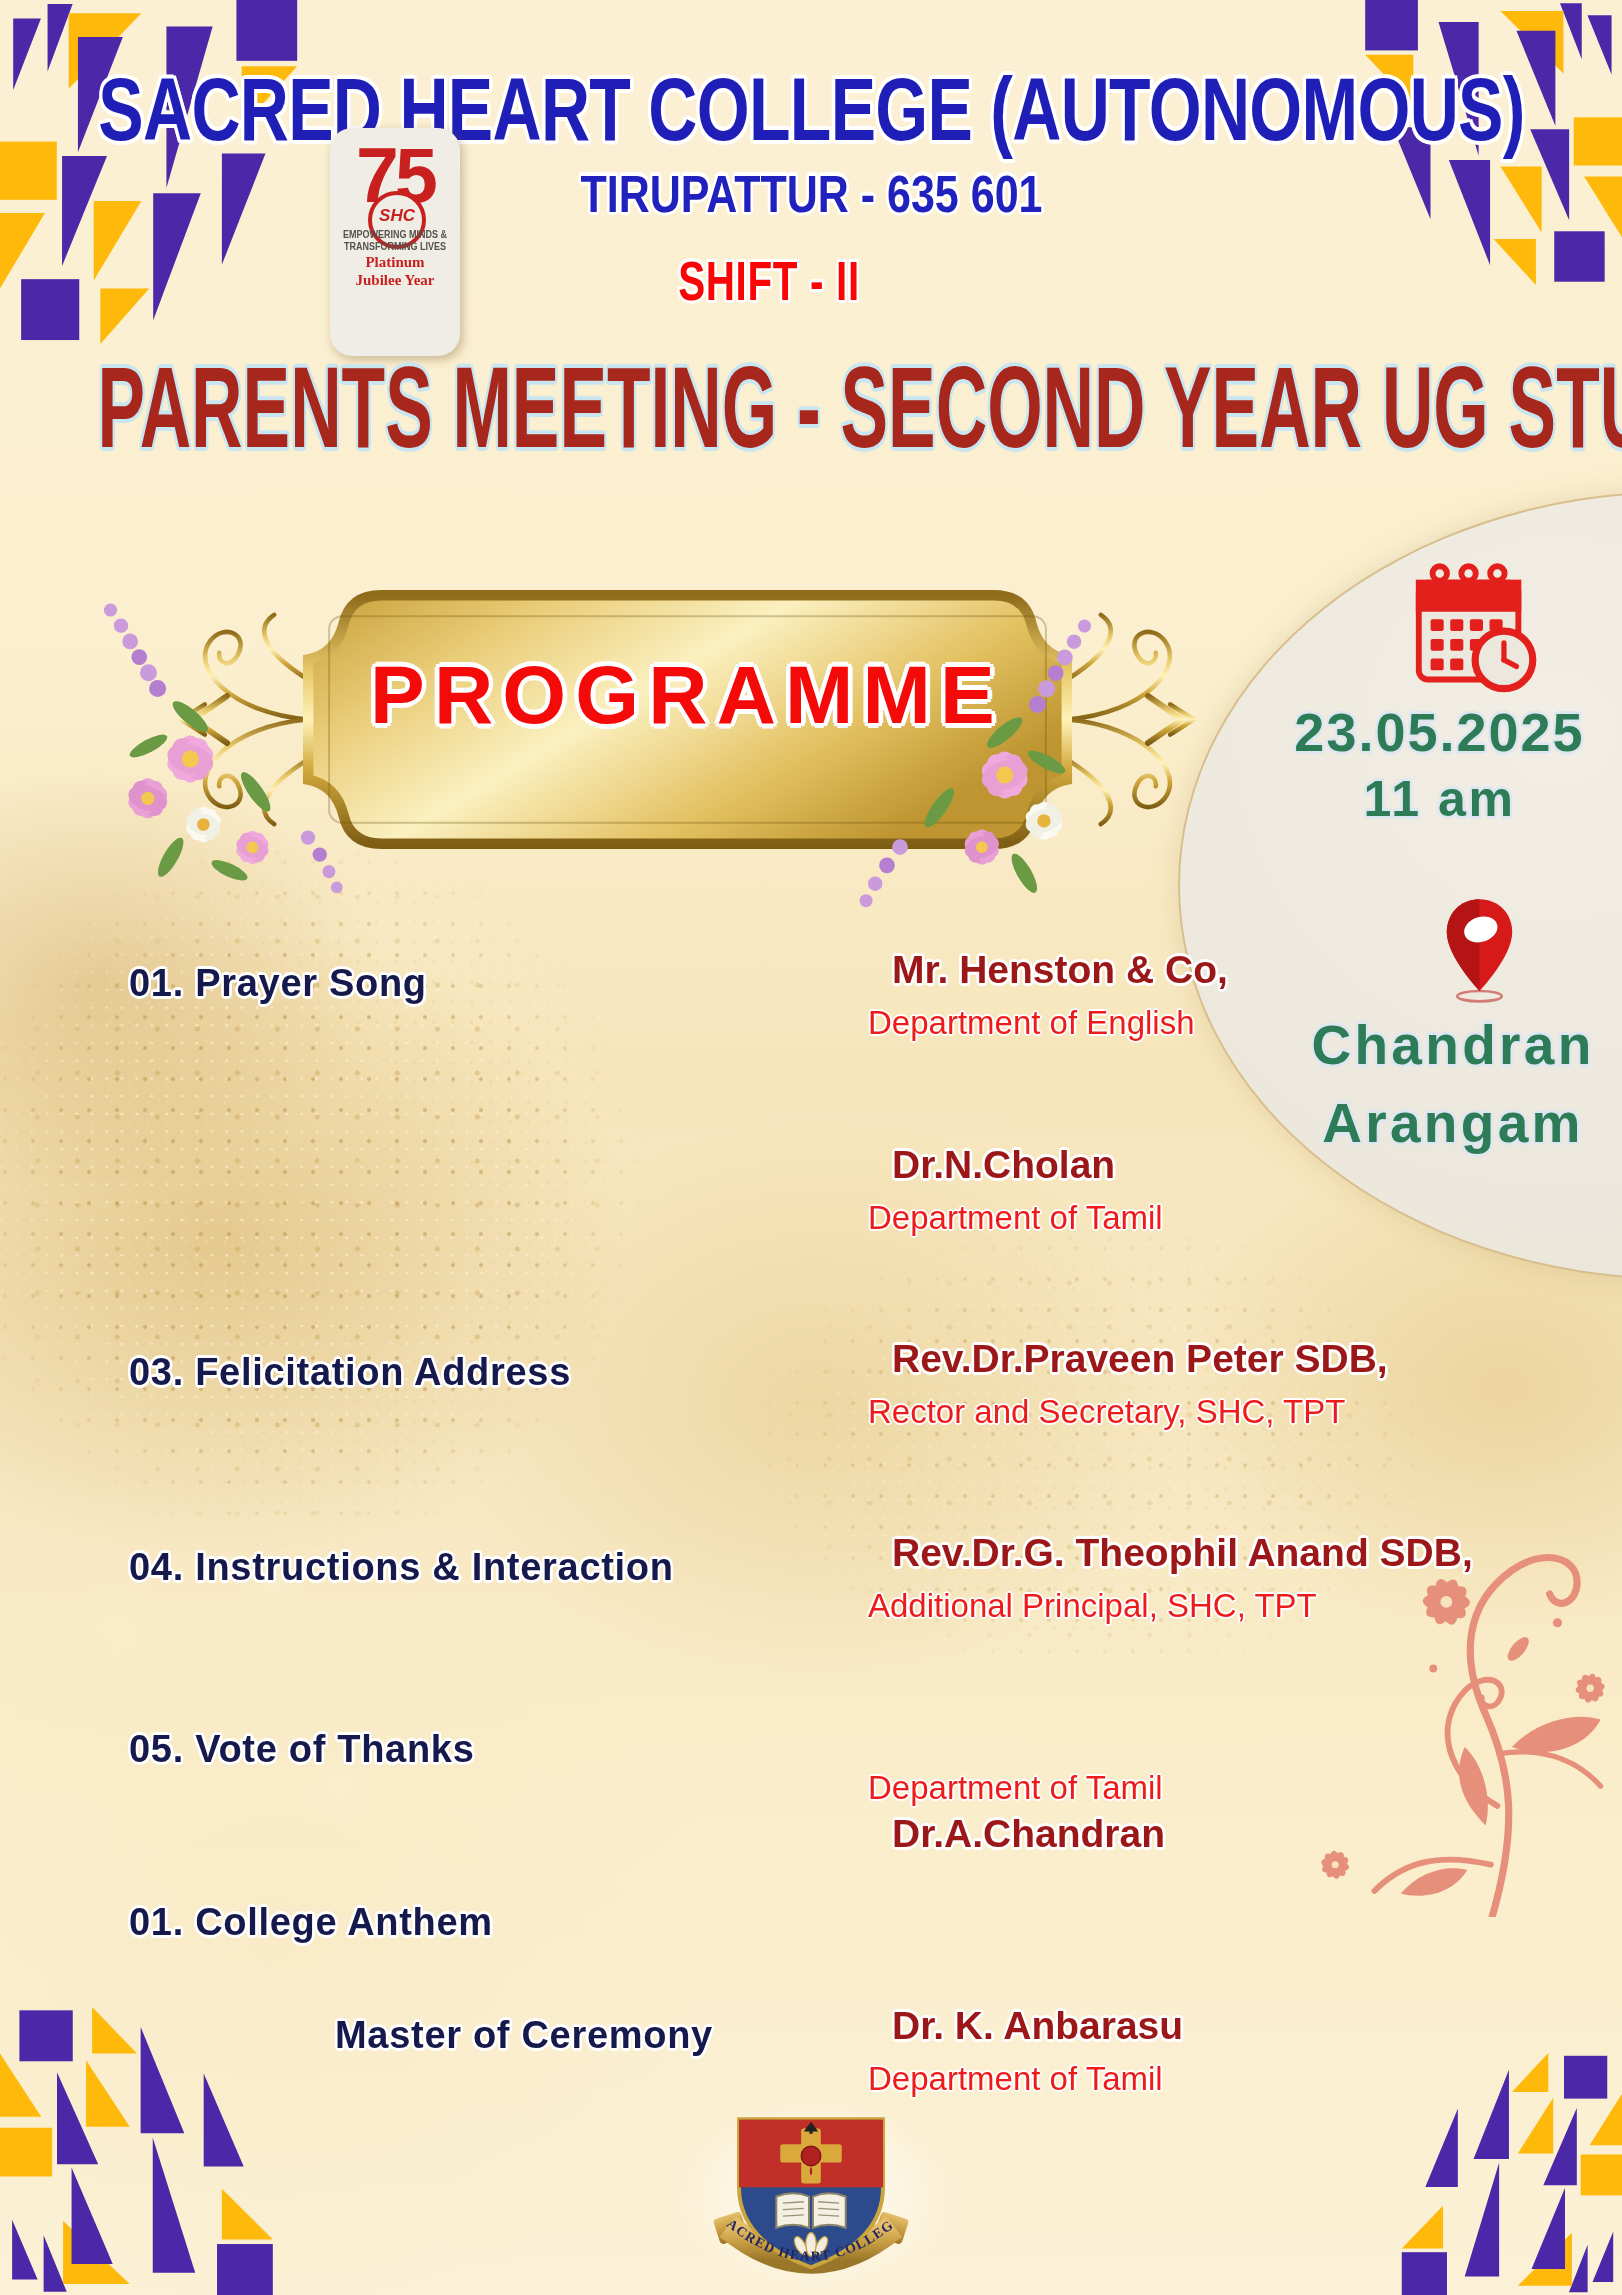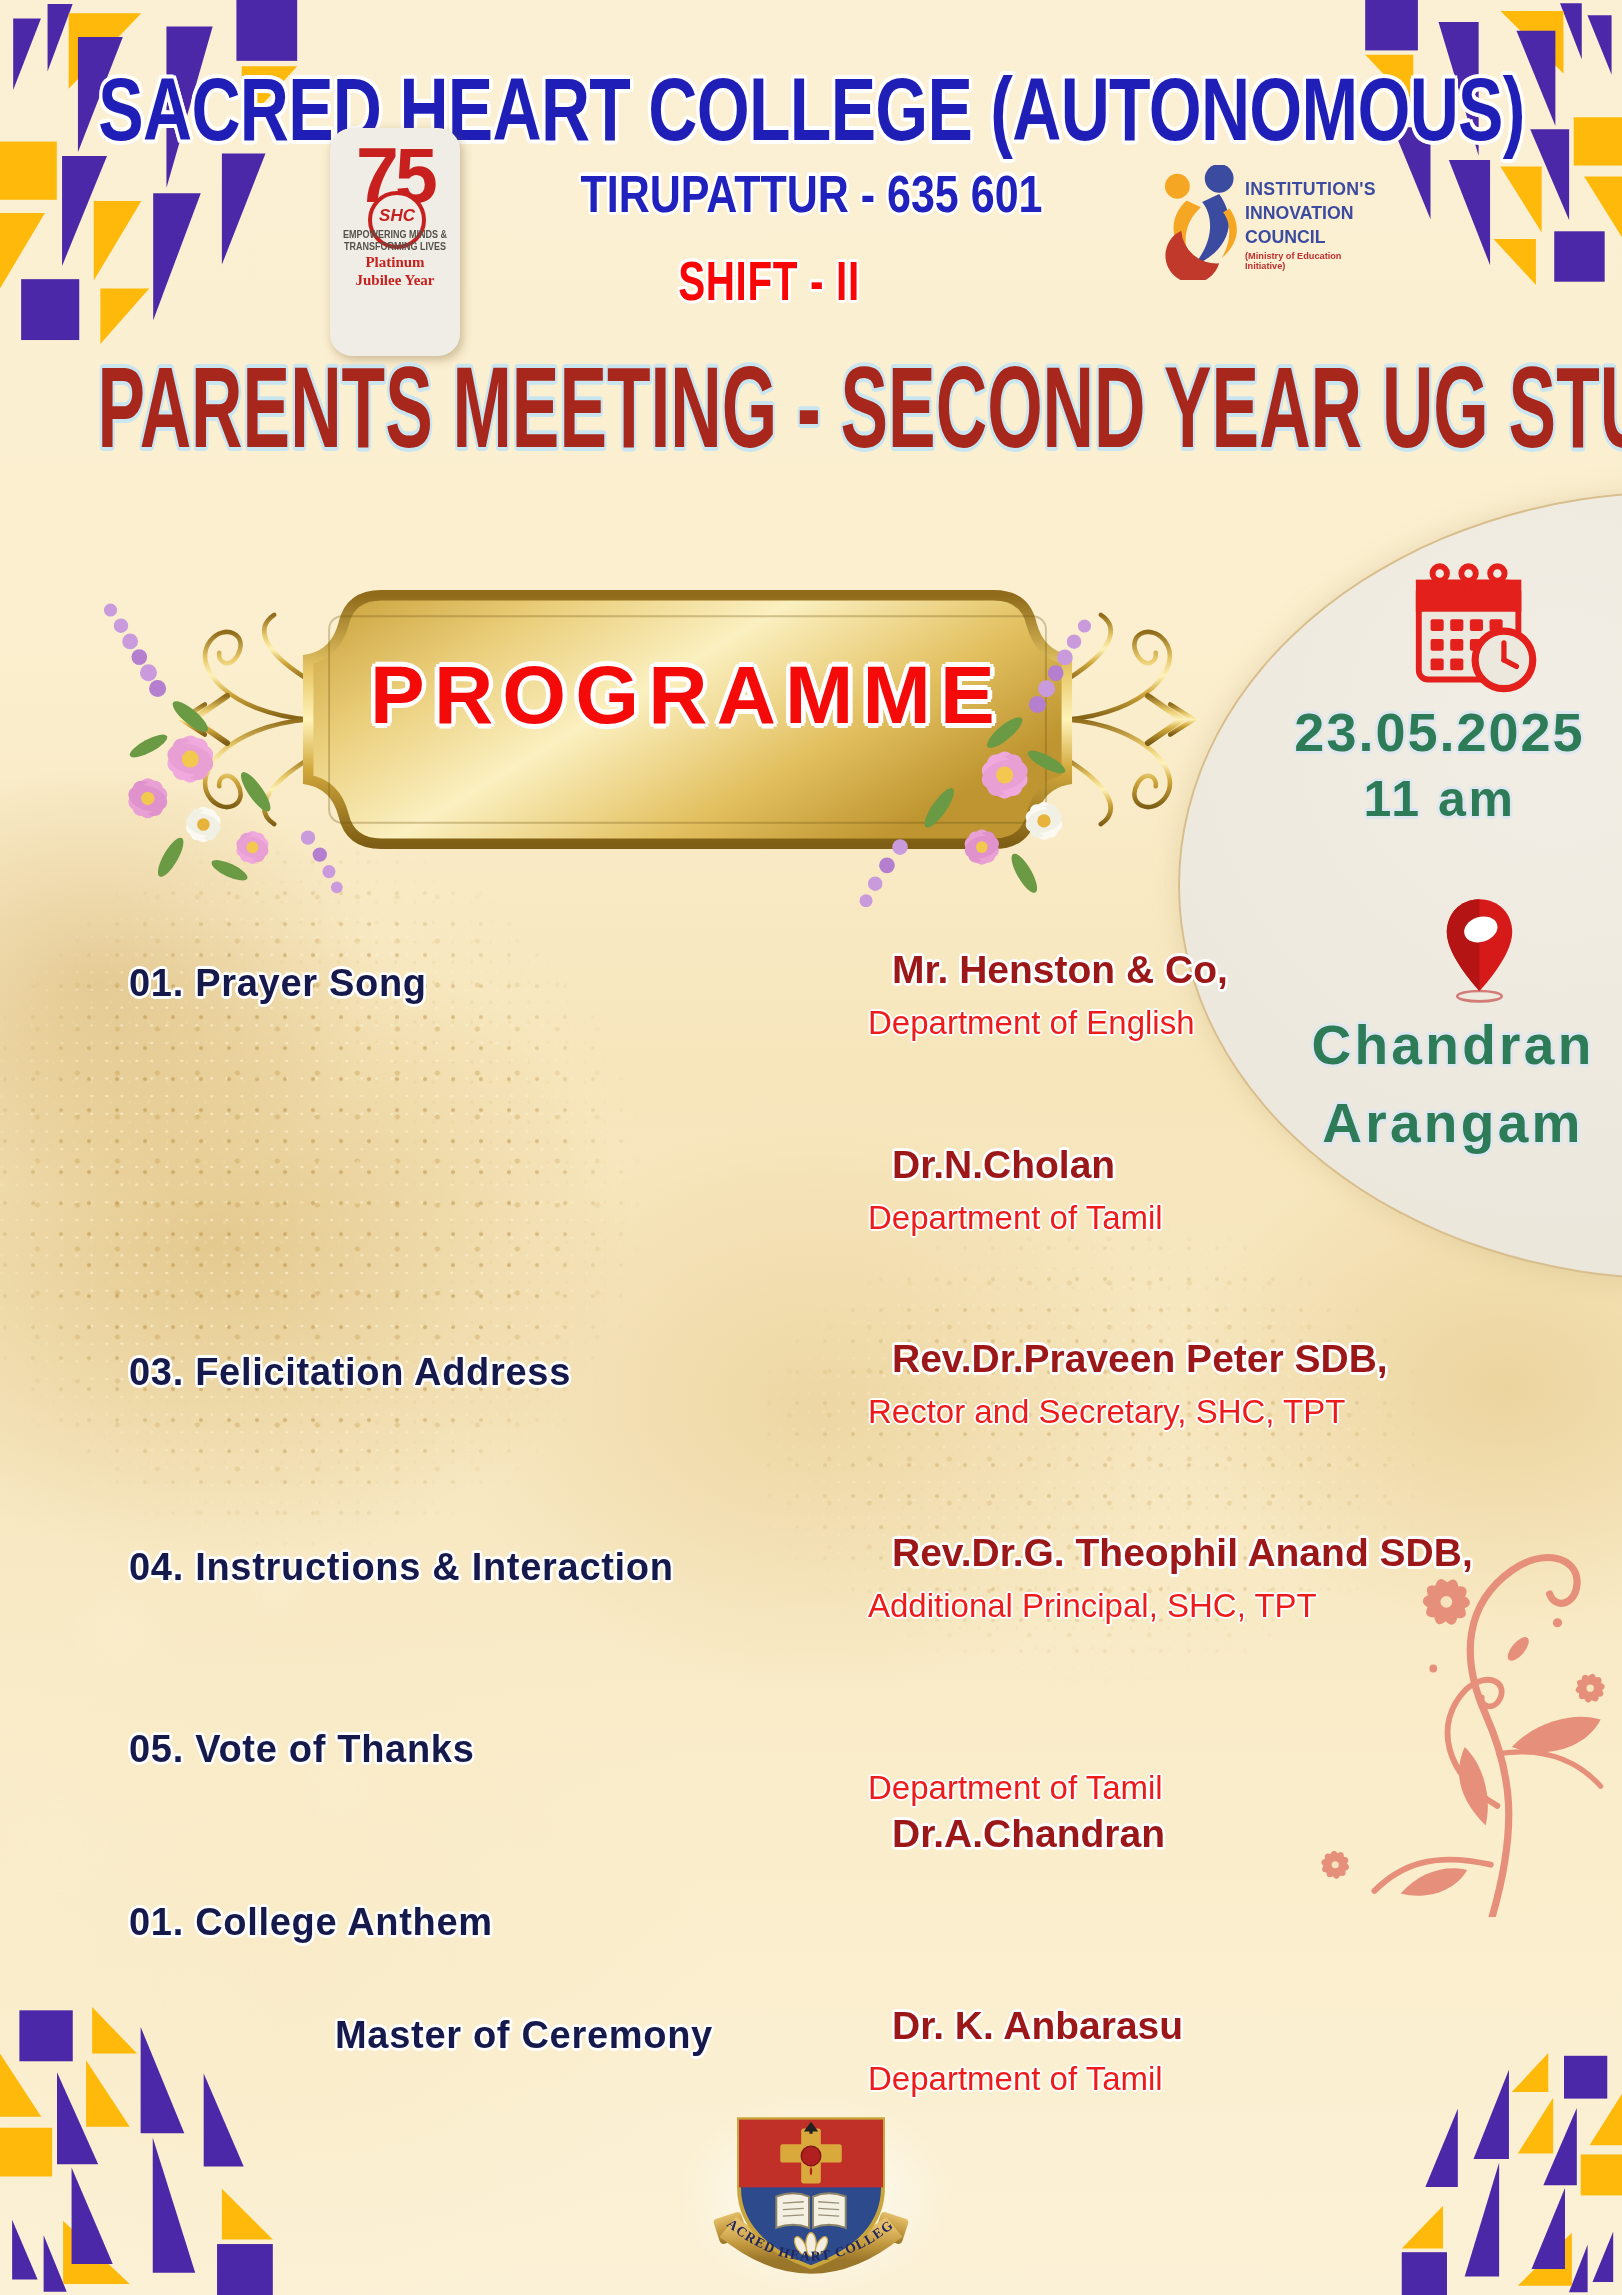--- a/index.html
+++ b/index.html
@@ -144,20 +144,6 @@
     </div>
   </div>
 
-  <div class="abs iic">
-    <svg width="98" height="115" viewBox="0 0 150 175">
-      <circle cx="48" cy="32" r="19" fill="#F5A623"></circle>
-      <circle cx="112" cy="20" r="22" fill="#3B4BA0"></circle>
-      <path d="M112,44 C146,92 118,136 72,154 C104,118 104,78 86,56 Z" fill="#3B4BA0"></path>
-      <path d="M62,54 C34,80 34,118 72,154 C52,118 60,86 84,64 Z" fill="#F5A623"></path>
-      <path d="M54,100 a42,42 0 1 0 58,50 a54,54 0 0 1 -58,-50" fill="#C0392B"></path>
-      <path d="M128,66 C146,92 142,120 116,142 C132,114 130,88 118,72 Z" fill="#F5A623"></path>
-    </svg>
-    <div class="t1">INSTITUTION'S</div>
-    <div class="t2">INNOVATION</div>
-    <div class="t3">COUNCIL</div>
-    <div class="t4">(Ministry of Education Initiative)</div>
-  </div>
 
   <div class="abs ctr maintitle owb"><span>PARENTS MEETING - SECOND YEAR UG STUDENTS</span></div>
 

